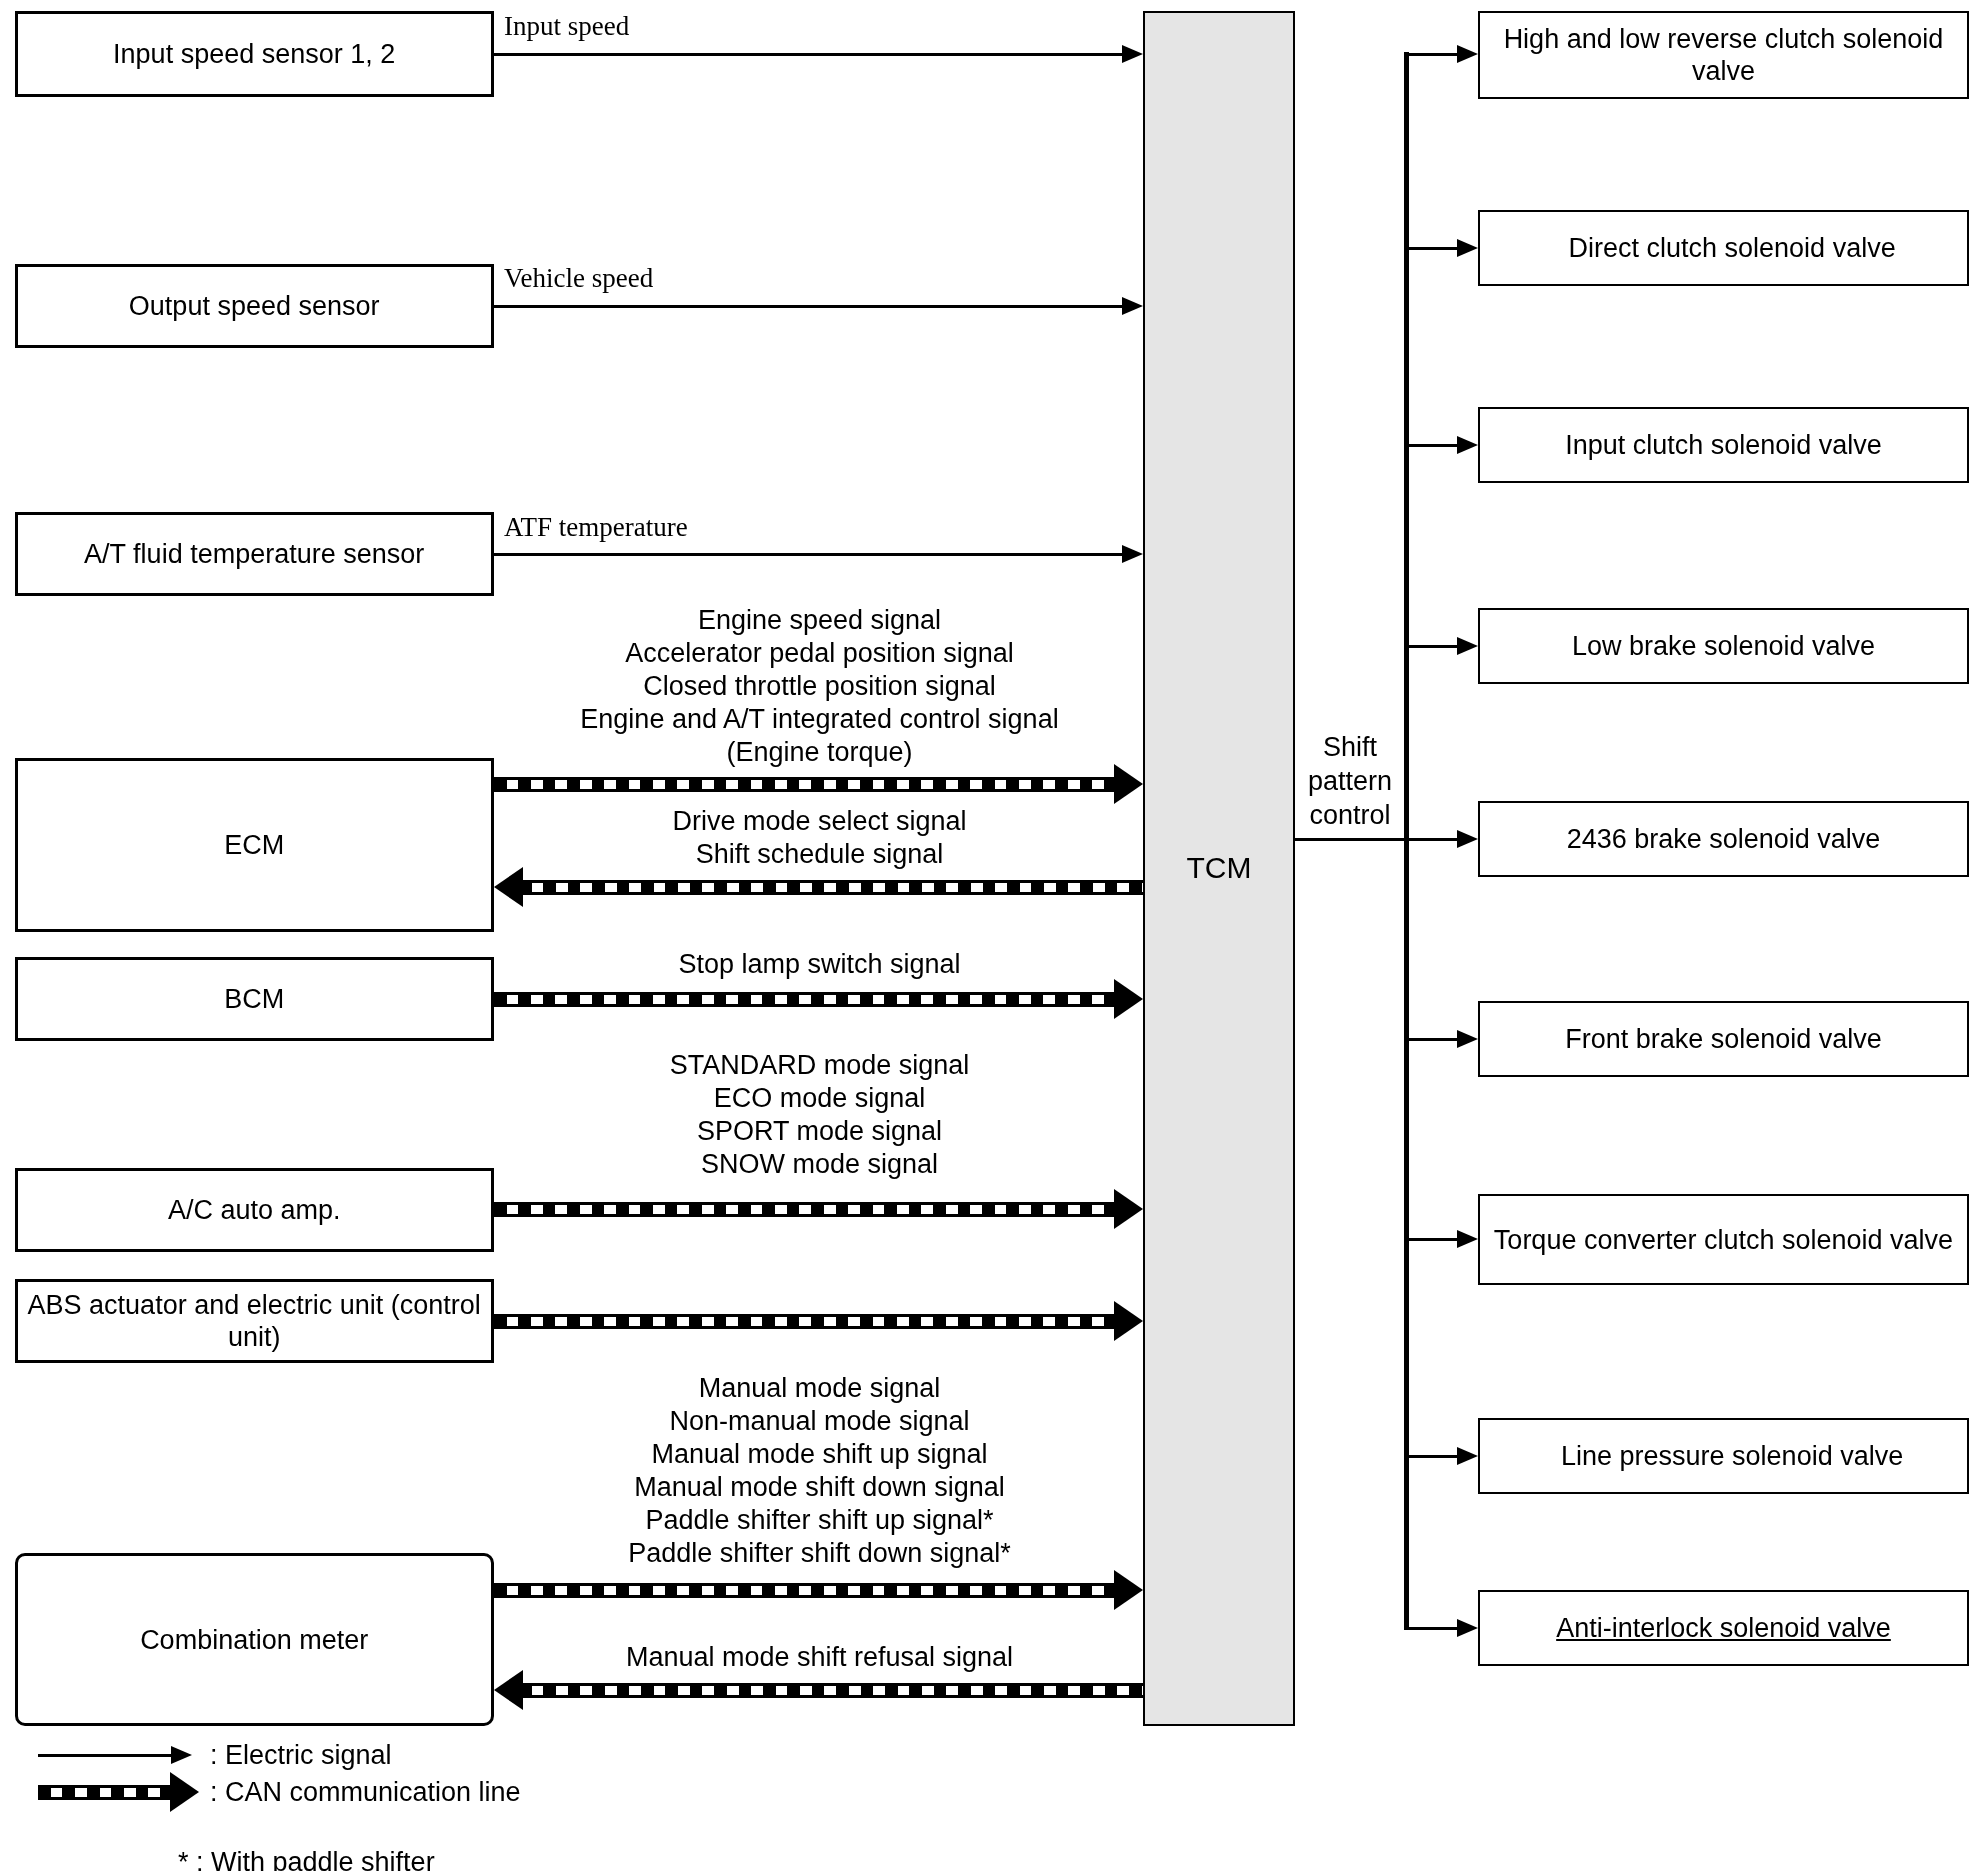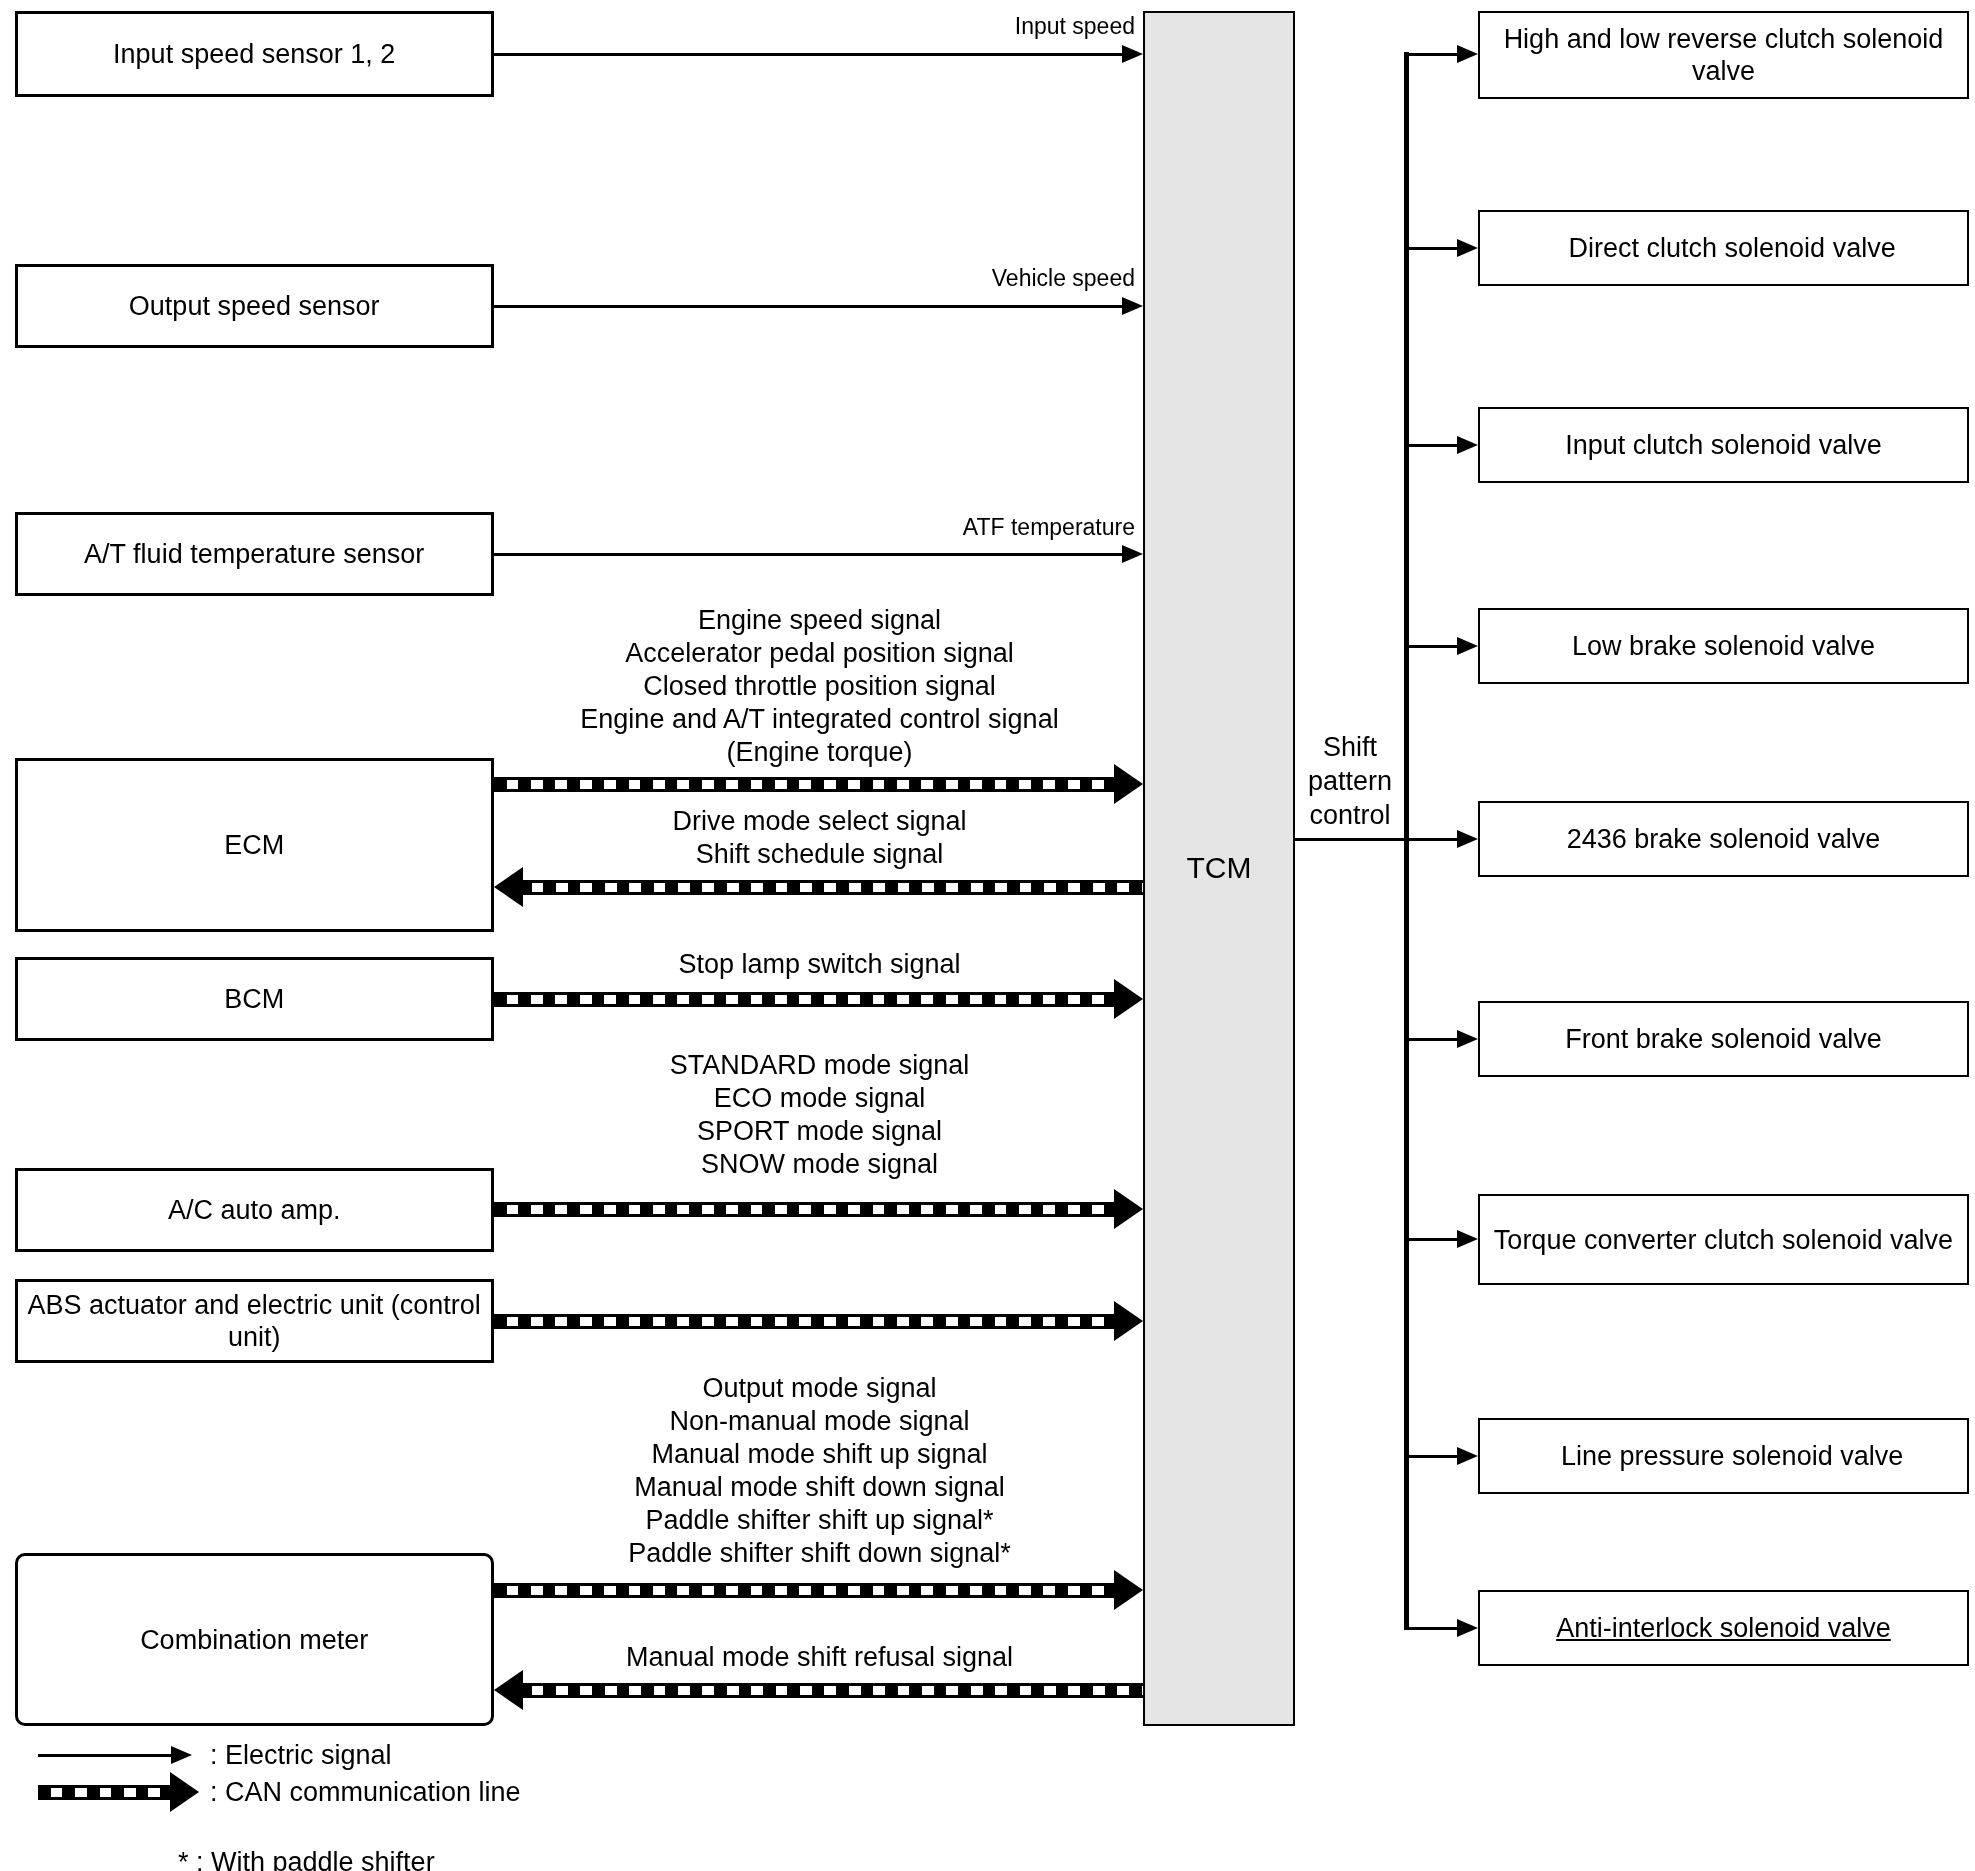--- a/index.html
+++ b/index.html
@@ -67,7 +67,7 @@
   }
   
   .vline { position:absolute; background:#000; }
-  .single { position:absolute; font-size:23px; line-height:33px; text-align:right; }
+  .single { position:absolute; font-size:27px; line-height:33px; text-align:left;font-family:Liberation Serif, serif; }
   .spc {
     position:absolute; left:1297px; top:730px; width:106px;
     text-align:center; font-size:27px; line-height:34px;

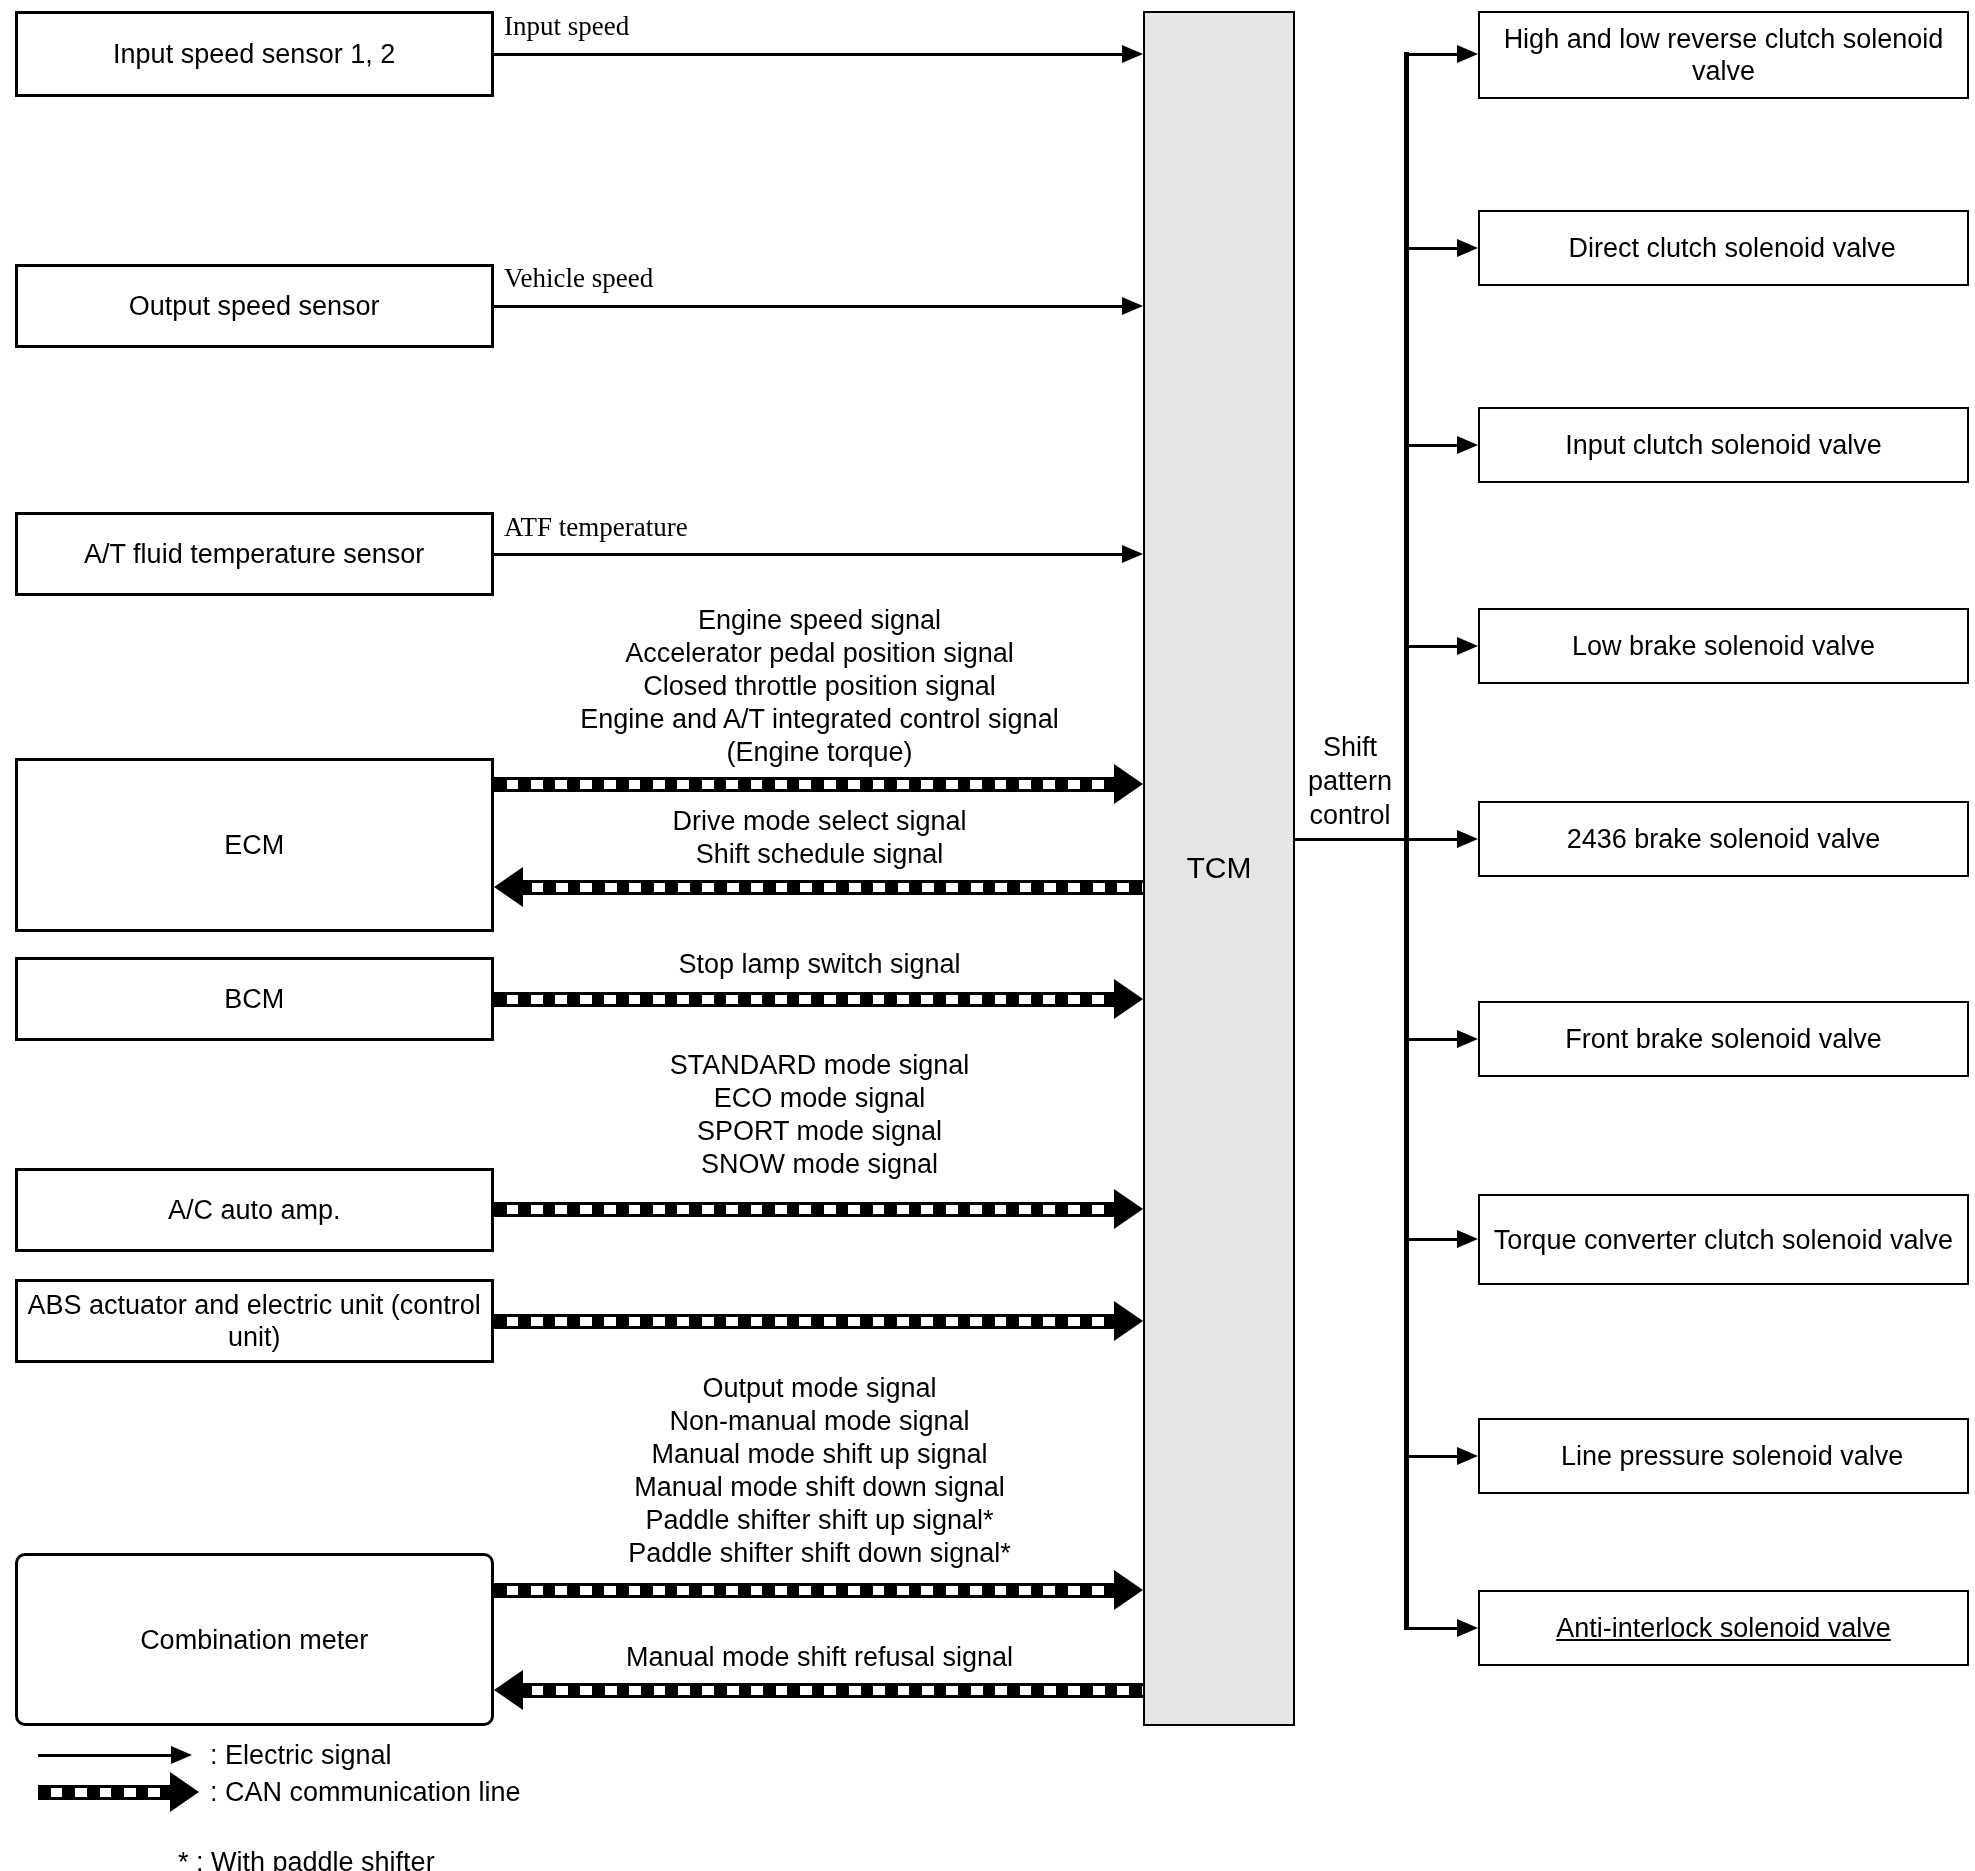--- a/index.html
+++ b/index.html
@@ -246,7 +246,7 @@
     </div>
 
   <div class="stack" style="top:1372px;">
-    <span>Output mode signal</span>
+    <span>Manual mode signal</span>
     <span>Non-manual mode signal</span>
     <span>Manual mode shift up signal</span>
     <span>Manual mode shift down signal</span>

